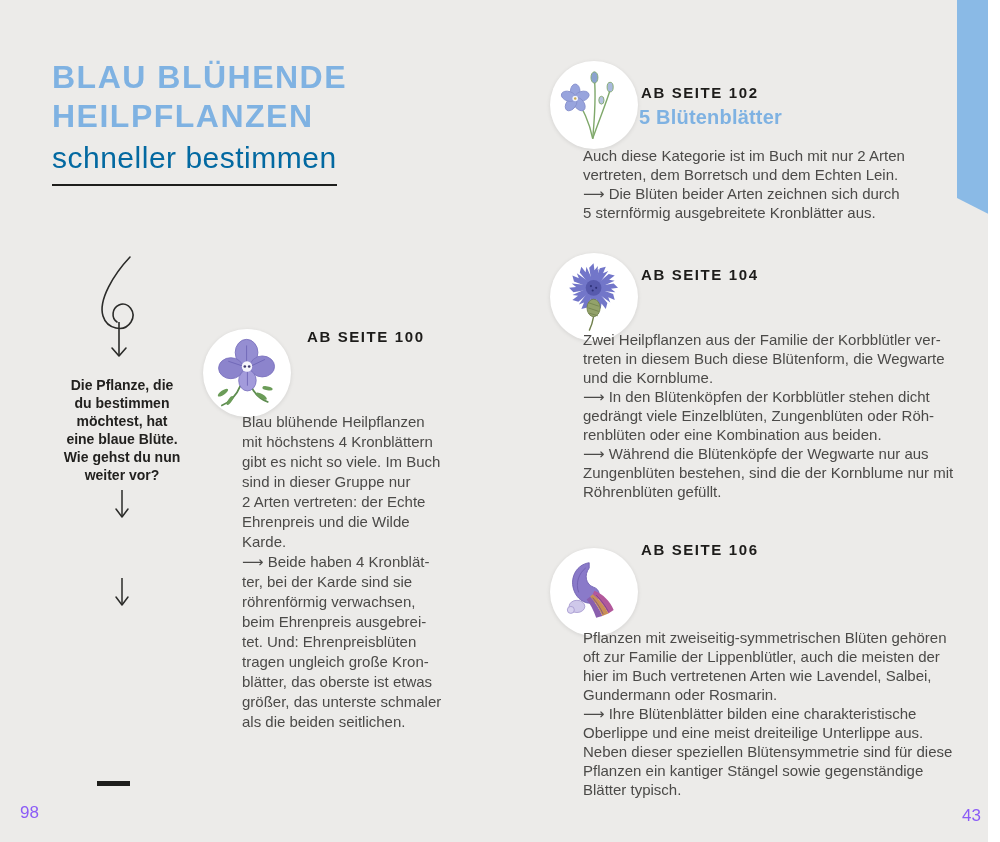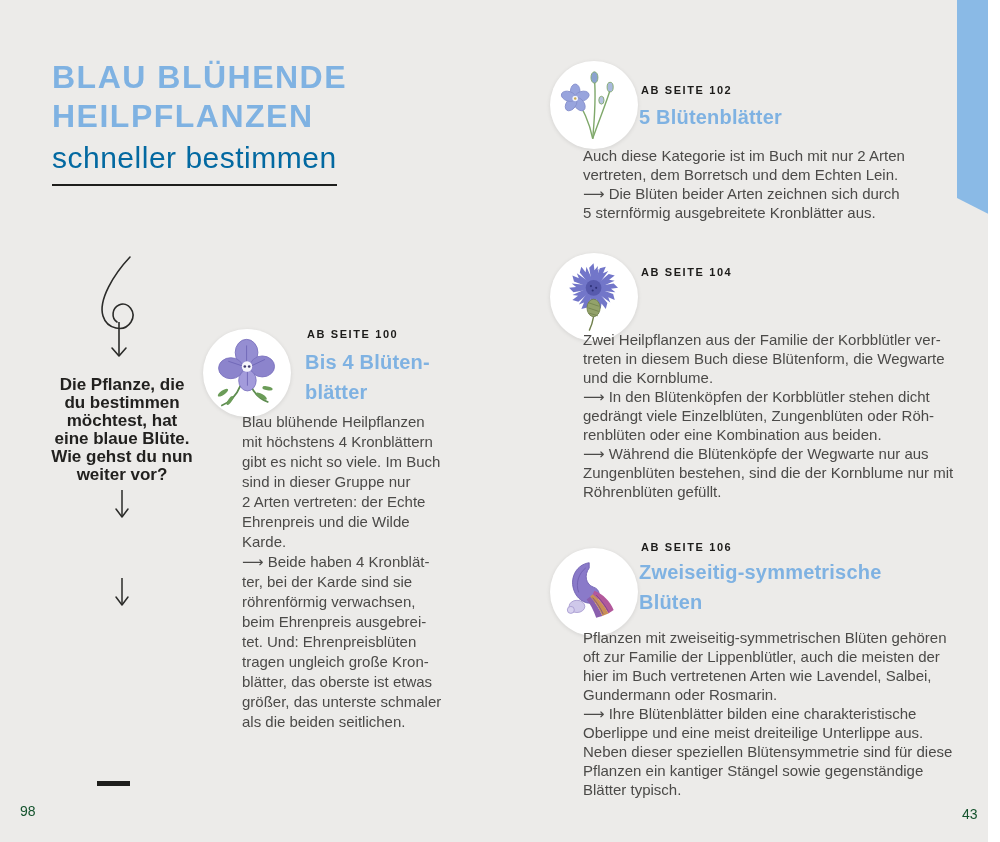--- a/index.html
+++ b/index.html
@@ -30,7 +30,7 @@
   .c-s2{left:550px;top:253px;}
   .c-s3{left:550px;top:548px;}
 
-  .kicker{font-size:11px;font-weight:bold;letter-spacing:1.6px;color:#1D1C1A;}
+  .kicker{font-size:15px;font-weight:bold;letter-spacing:1.6px;color:#1D1C1A;}
   .k-mid{left:307px;top:328px;}
   .k-s1{left:641px;top:84px;}
   .k-s2{left:641px;top:266px;}

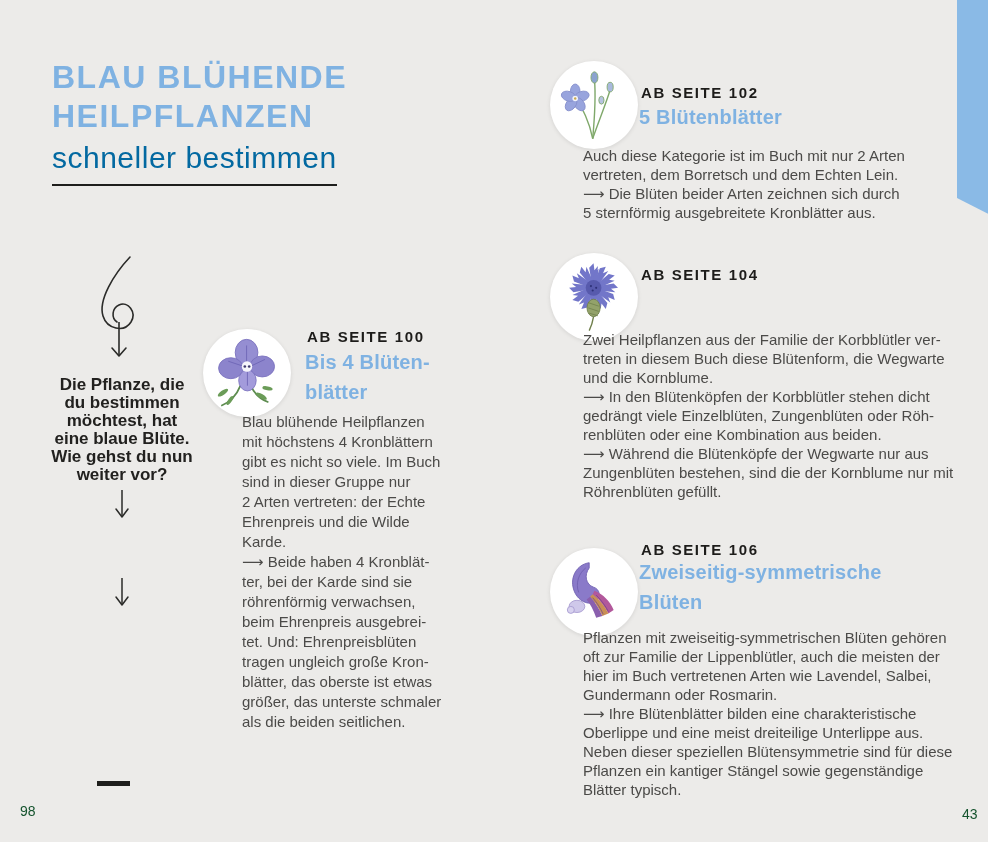--- a/index.html
+++ b/index.html
@@ -118,8 +118,6 @@
     </svg>
   </div>
   <div class="abs kicker k-mid">AB SEITE 100</div>
-  <div class="abs blue-heading h-mid">Bis 4 Blüten-
-blätter</div>
   <div class="abs body-text b-mid">Blau blühende Heilpflanzen
 mit höchstens 4 Kronblättern
 gibt es nicht so viele. Im Buch

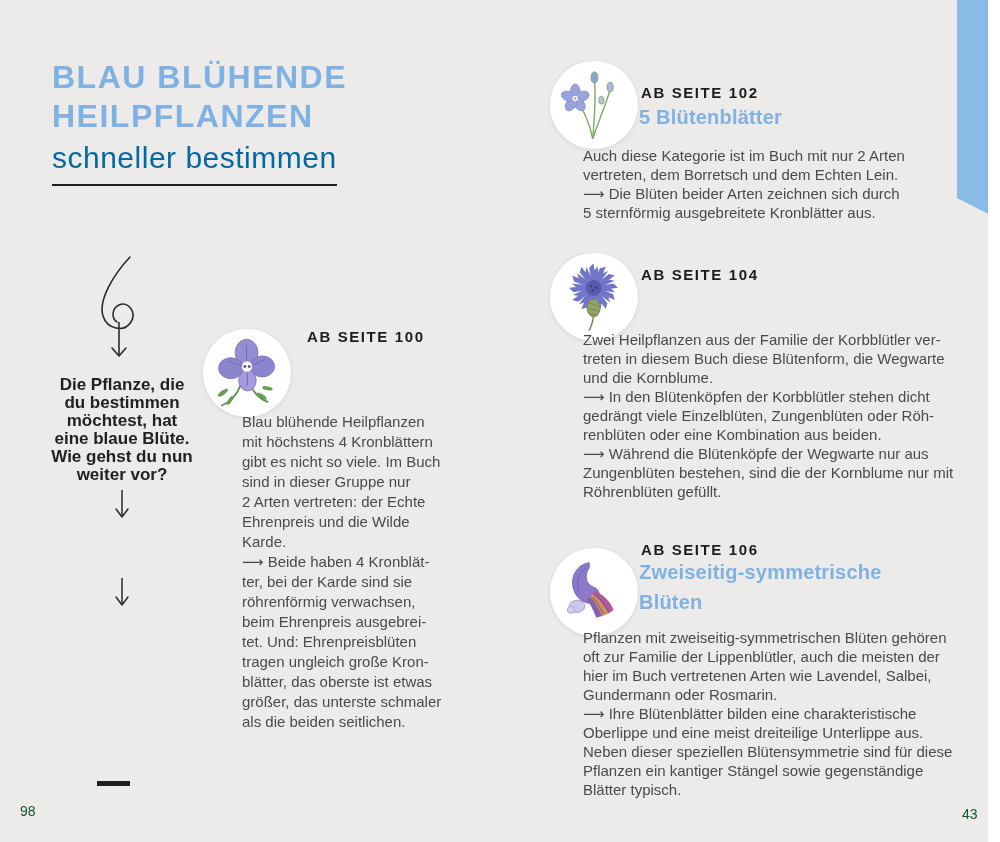--- a/index.html
+++ b/index.html
@@ -13,7 +13,7 @@
             letter-spacing:.5px;border-bottom:2px solid #1E1E1C;padding-bottom:9px;display:inline-block;}
 
   .squiggle{left:86px;top:254px;width:70px;height:114px;}
-  .flow-step{left:38px;width:168px;text-align:center;font-weight:bold;font-size:17px;
+  .flow-step{left:38px;width:168px;text-align:center;font-weight:bold;font-size:14px;
              line-height:18px;color:#22211F;white-space:pre-line;}
   .step1{top:376px;}
   .step2{top:536px;text-decoration:underline;text-underline-offset:4px;text-decoration-thickness:1.5px;}

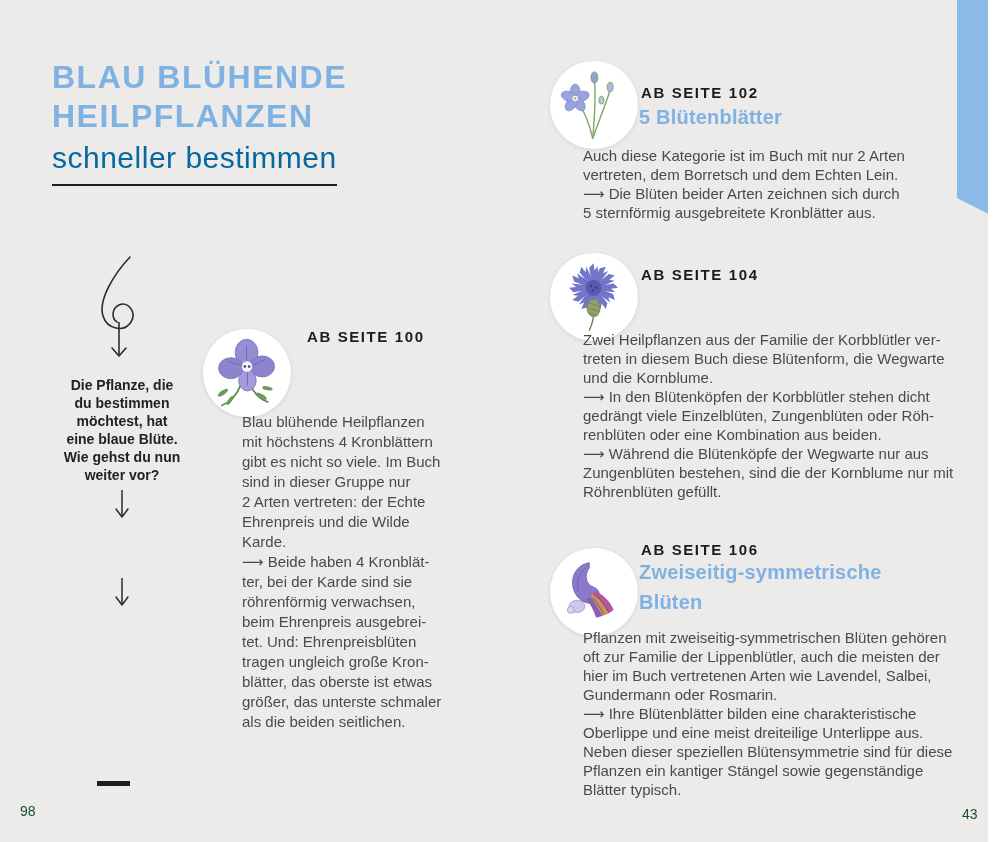--- a/index.html
+++ b/index.html
@@ -211,8 +211,6 @@
     </svg>
   </div>
   <div class="abs kicker k-s3">AB SEITE 106</div>
-  <div class="abs blue-heading h-s3">Zweiseitig-symmetrische
-Blüten</div>
   <div class="abs body-text b-s3">Pflanzen mit zweiseitig-symmetrischen Blüten gehören
 oft zur Familie der Lippenblütler, auch die meisten der
 hier im Buch vertretenen Arten wie Lavendel, Salbei,

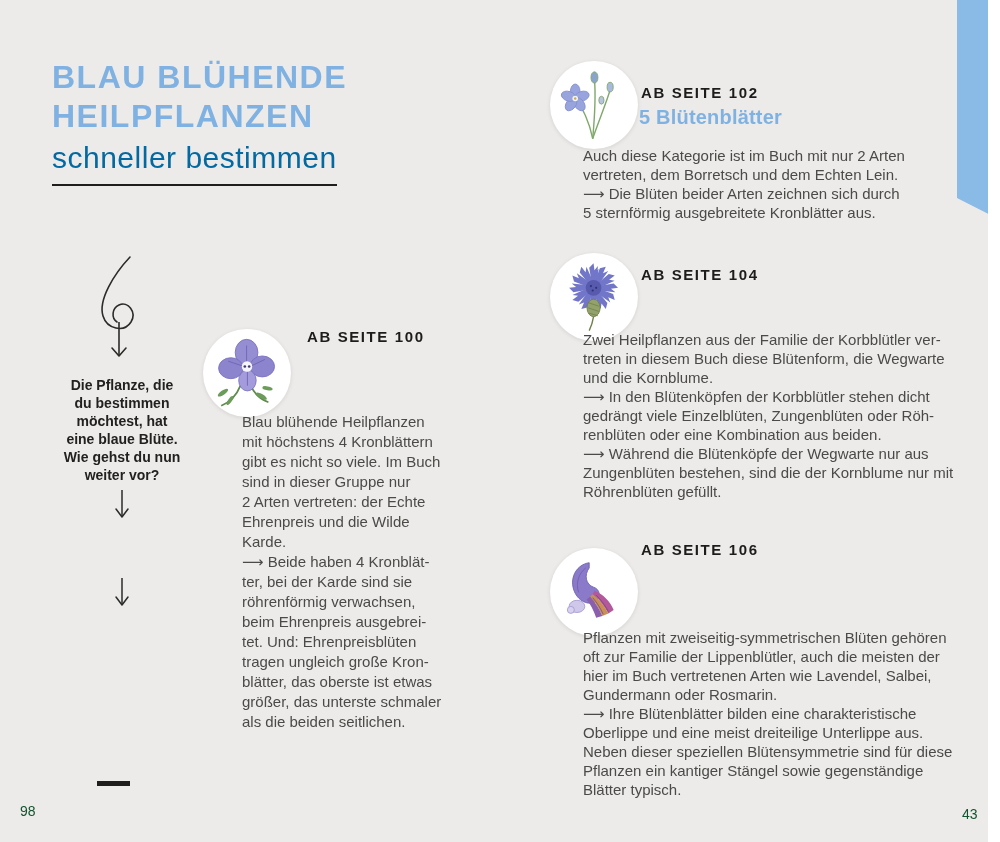--- a/index.html
+++ b/index.html
@@ -49,7 +49,7 @@
   .b-s2{left:583px;top:330px;width:425px;line-height:19px;}
   .b-s3{left:583px;top:628px;width:425px;line-height:19px;}
 
-  .pagenum{font-size:14px;color:#14532d;}
+  .pagenum{font-size:17px;color:#8b5cf6;}
   .pn-left{left:20px;top:803px;}
   .pn-right{left:962px;top:806px;}
 

